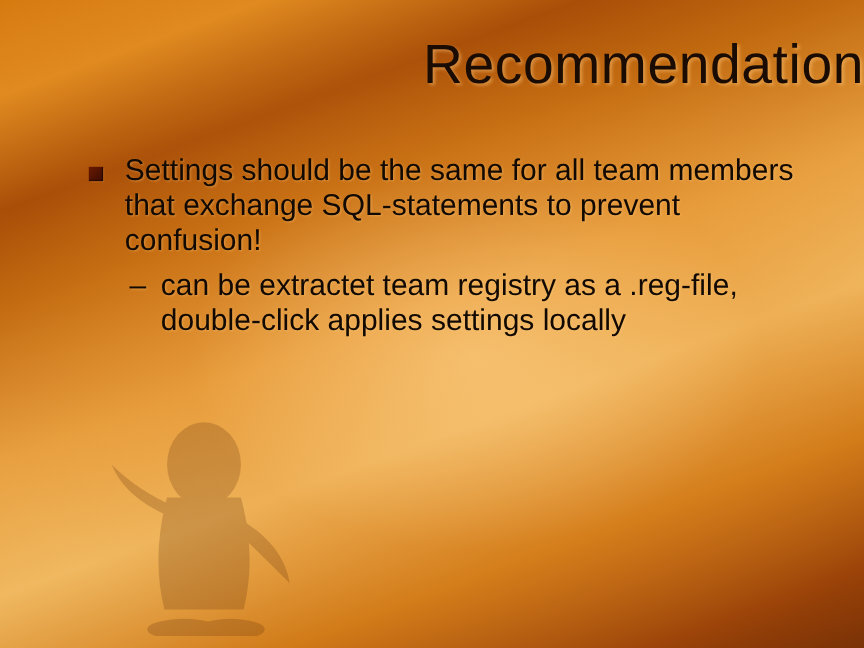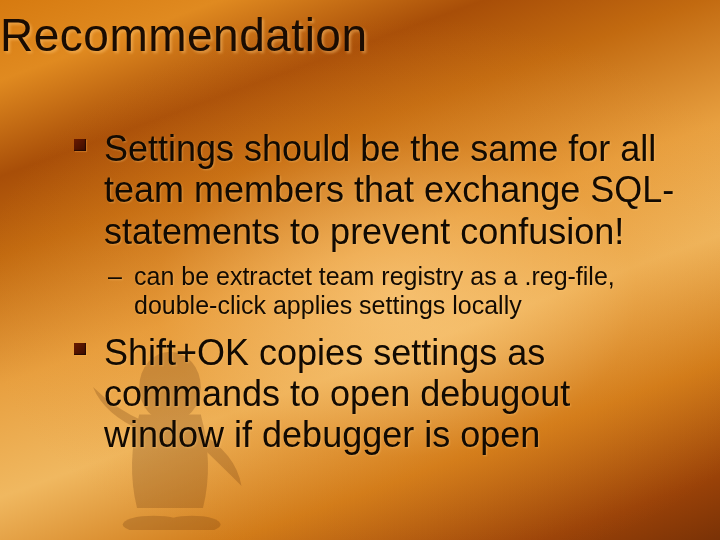--- a/index.html
+++ b/index.html
@@ -39,10 +39,10 @@
   }
   .title {
     position: absolute;
-    top: 8px;
+    top: 26px;
     left: 0;
     width: 100%;
-    text-align: left;
+    text-align: right;
     font-size: 46px;
     color: #1a0c02;
     text-shadow: 2px 2px 3px rgba(255,200,120,0.5);

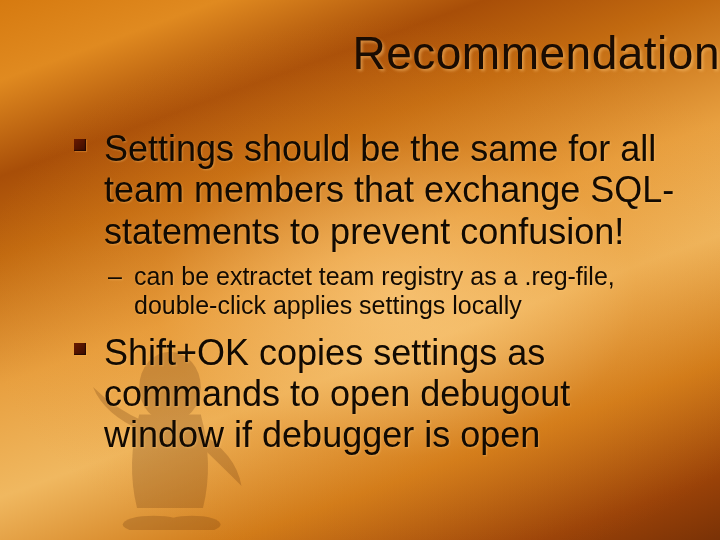--- a/index.html
+++ b/index.html
@@ -57,7 +57,7 @@
   }
   .l1 {
     position: relative;
-    font-size: 36px;
+    font-size: 25px;
     line-height: 1.15;
     margin-bottom: 10px;
     padding-left: 4px;

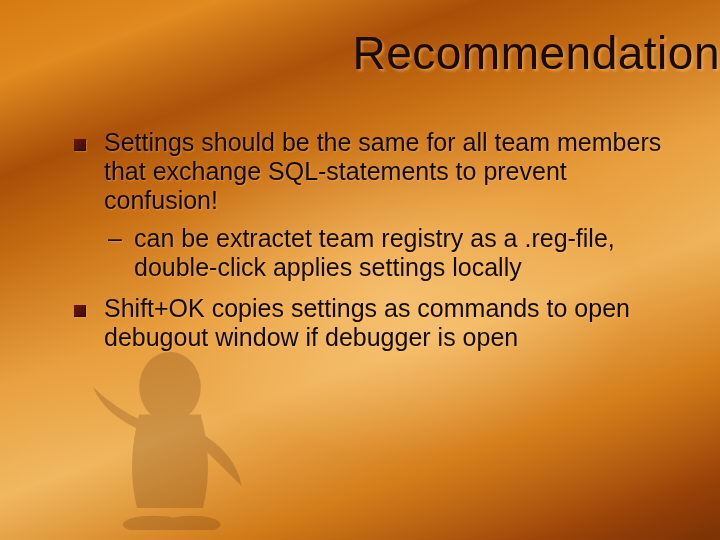--- a/index.html
+++ b/index.html
@@ -117,10 +117,6 @@
     </div>
 
 
-    <div class="l1">
-      <span class="bullet"></span>
-      <span>Shift+OK copies settings as commands to open debugout window if debugger is open</span>
-    </div>
 
   </div>
 </div>

